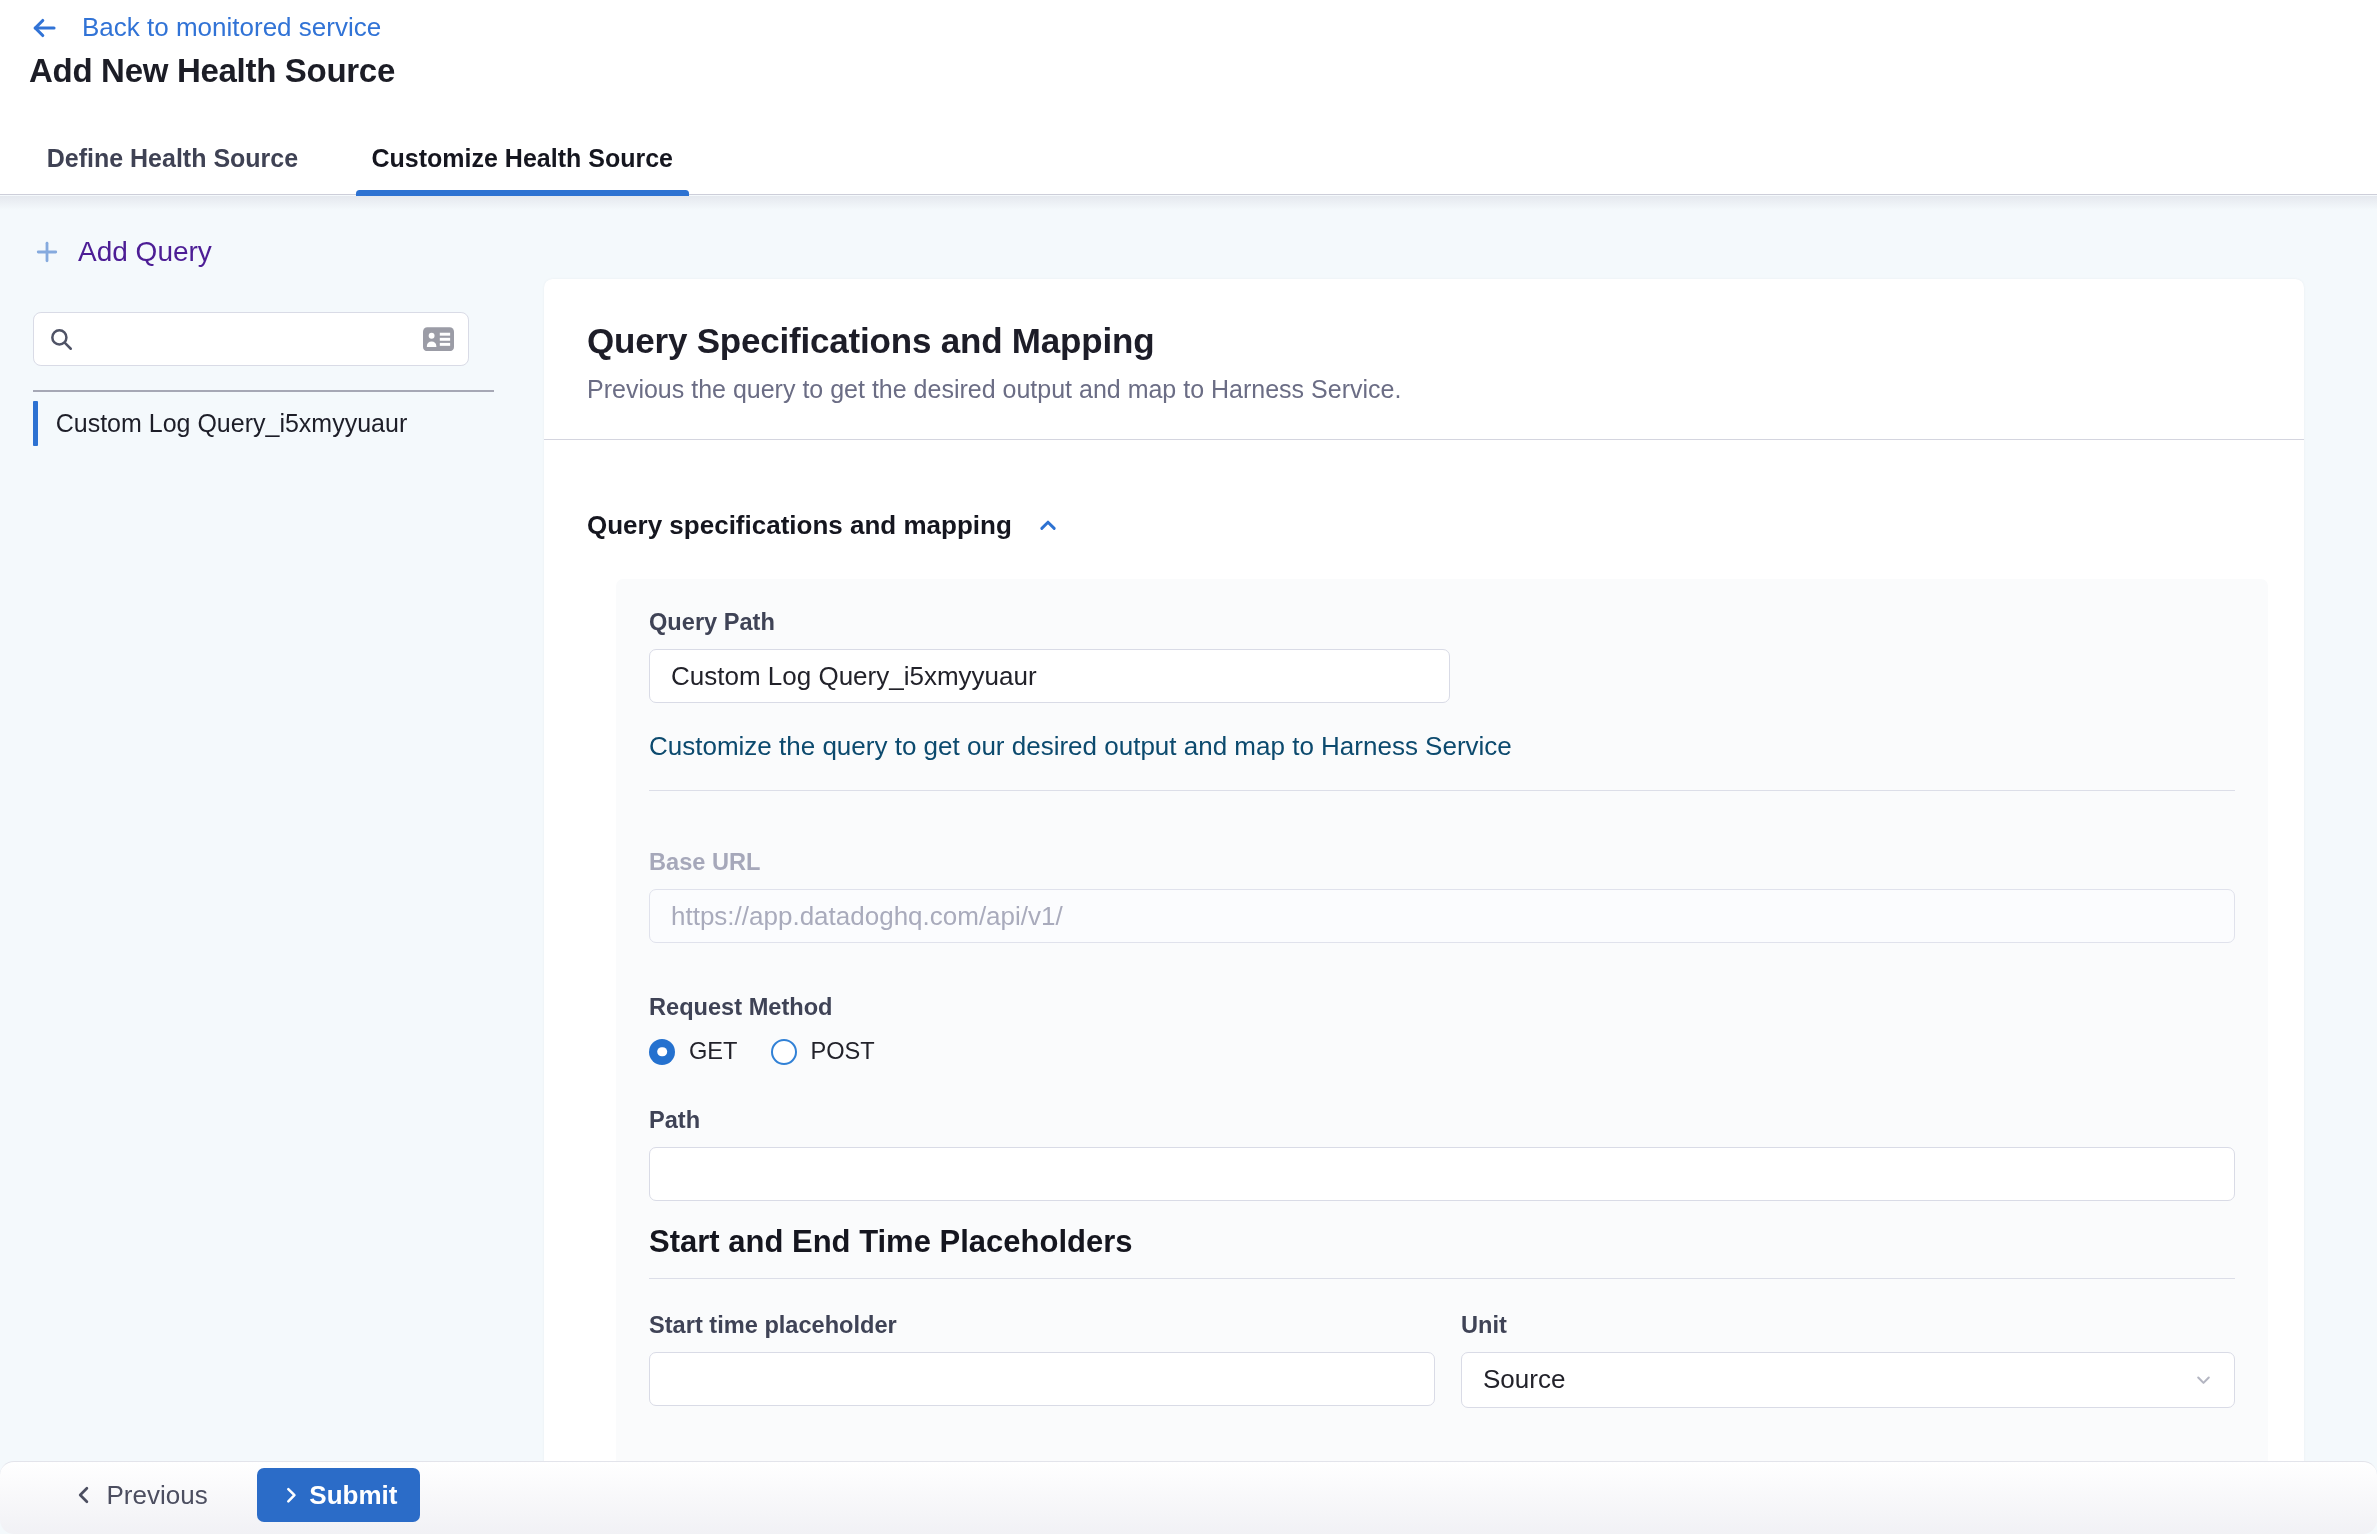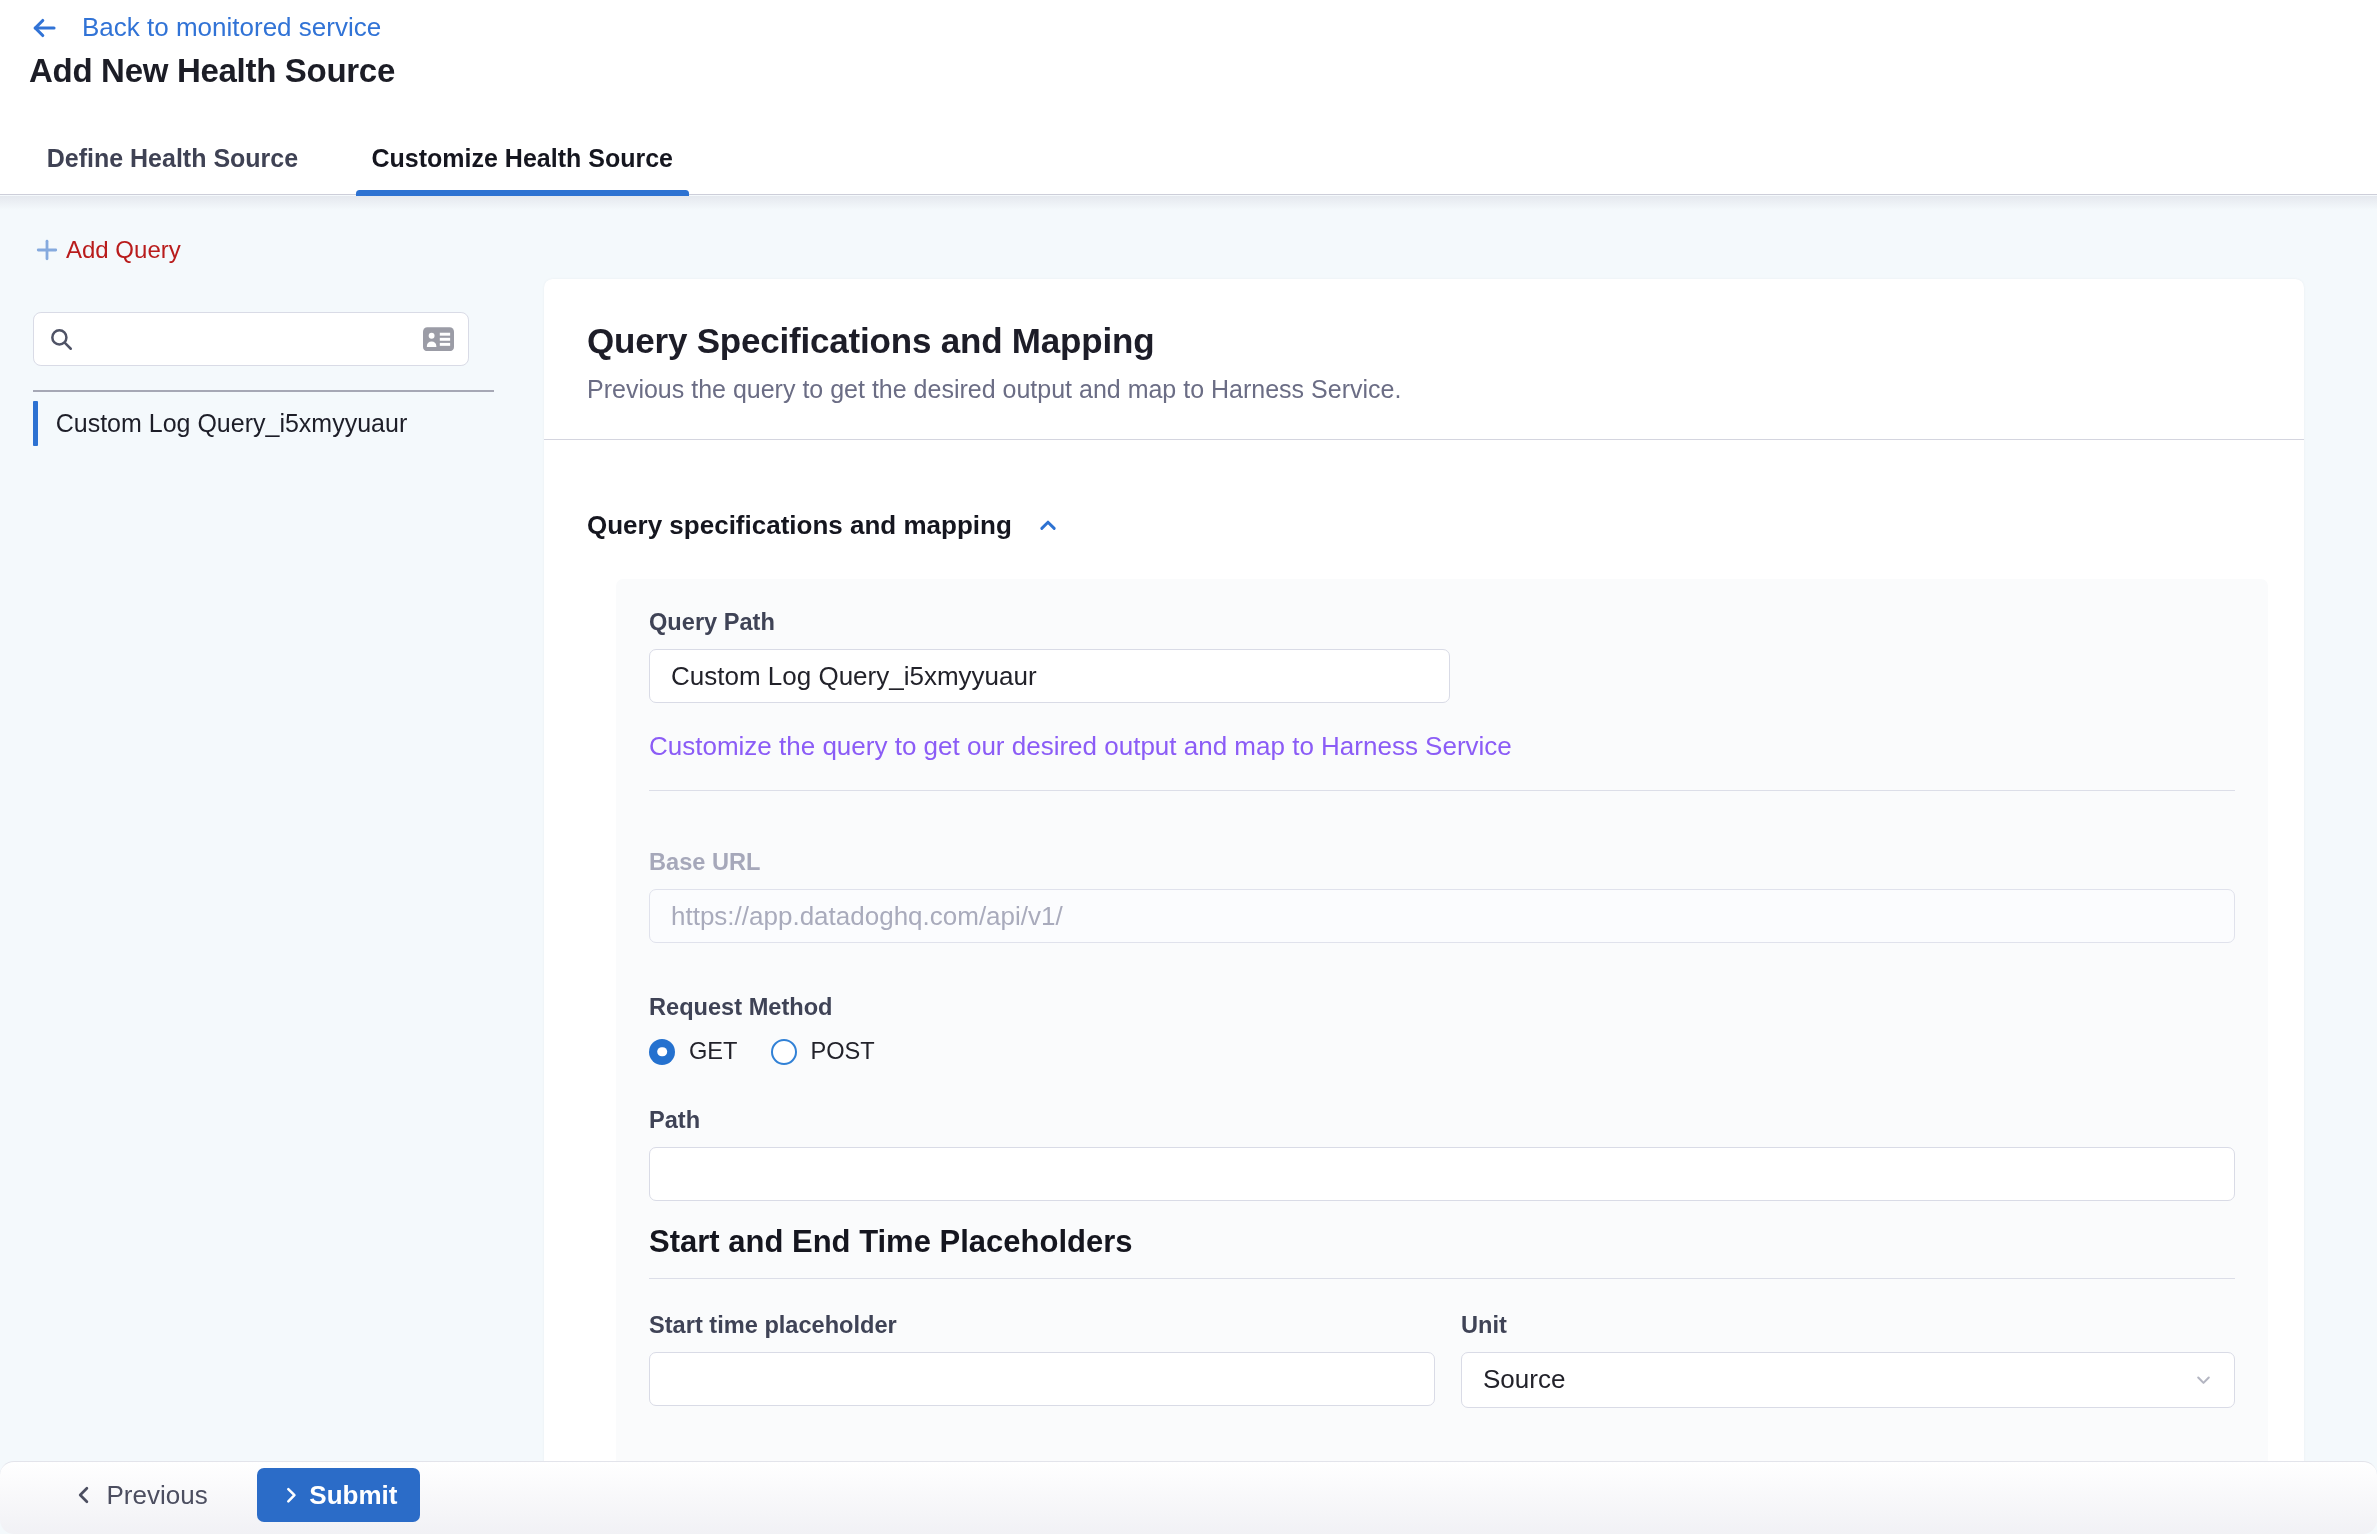--- a/index.html
+++ b/index.html
@@ -52,9 +52,9 @@
   
   .add-query {
     position:absolute; left:33px; top:236px;
-    display:flex; align-items:center; gap:5px;
+    display:flex; align-items:center; gap:17px;
     background:none; border:none; cursor:pointer;
-    color:#b91c1c; font-size:24px; font-family:inherit;
+    color:#4c1d95; font-size:28px; font-family:inherit;
   }
   .searchbox {
     position:absolute; left:33px; top:312px; width:436px; height:54px;

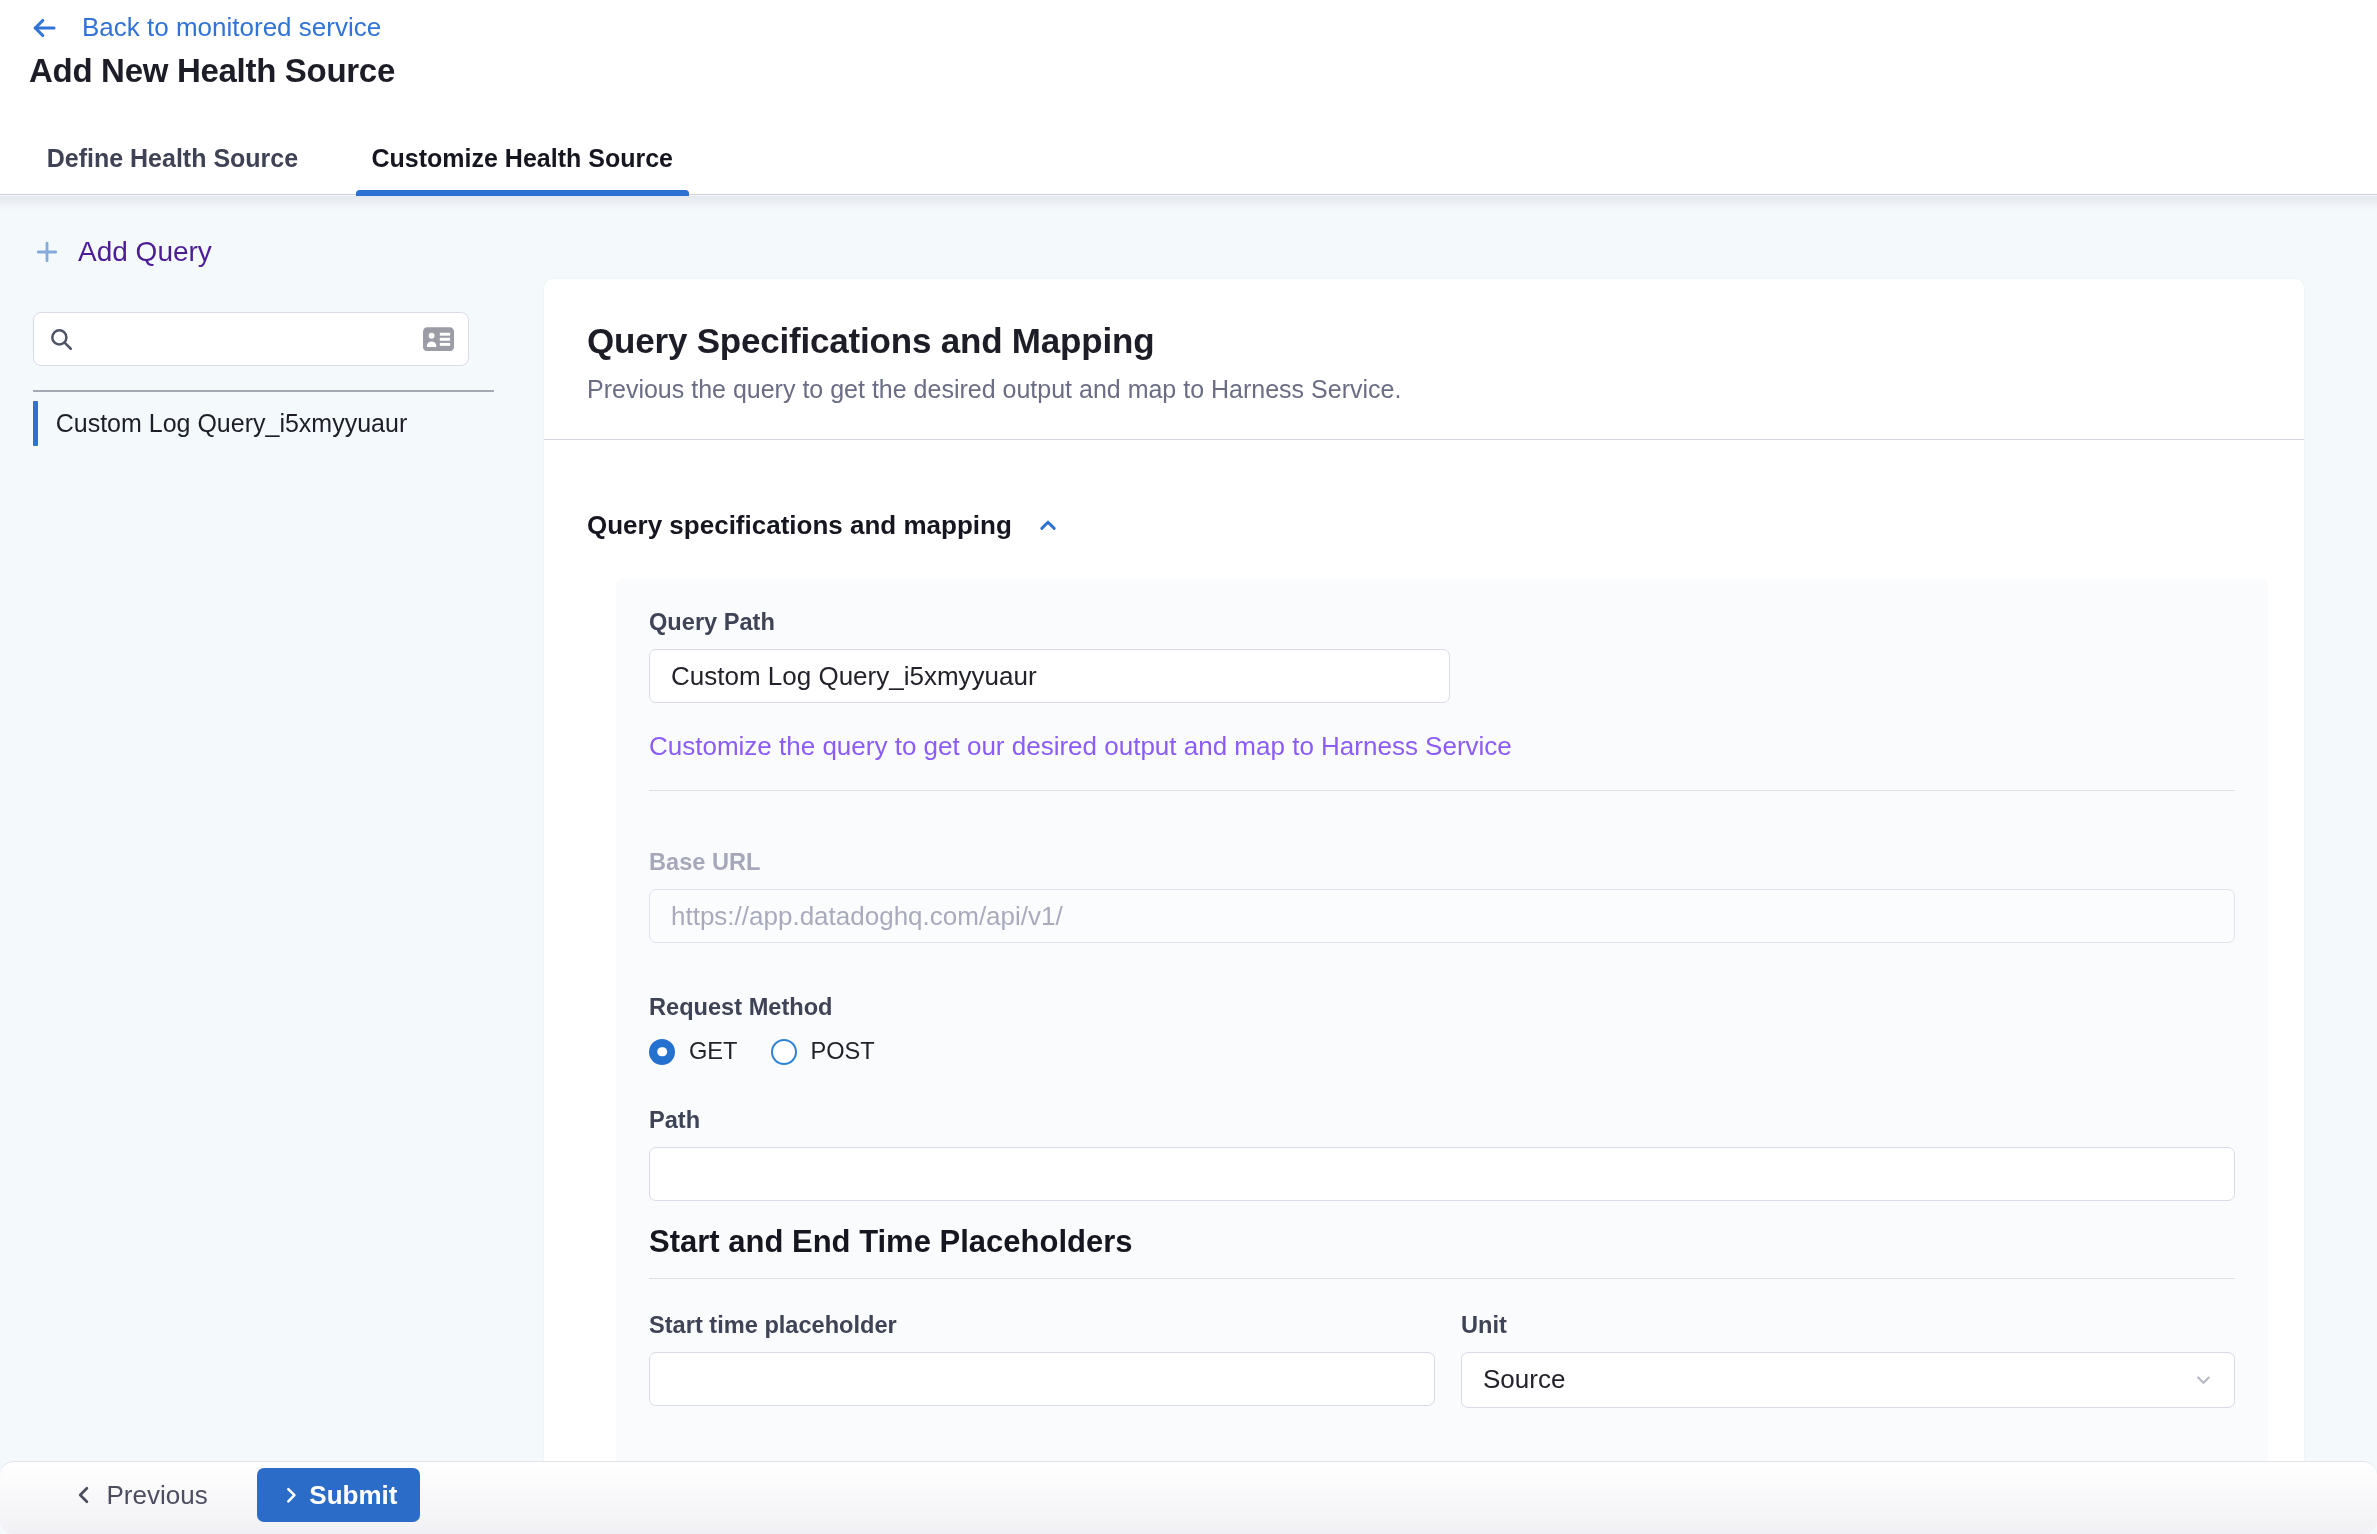--- a/index.html
+++ b/index.html
@@ -109,7 +109,7 @@
   .tinput.disabled { background:#fbfcfe; border-color:#e0e2ec; }
   .w-name { width:801px; }
   .w-full { width:100%; }
-  .helper { margin-top:28px; font-size:26px; color:#8b5cf6; }
+  .helper { margin-top:28px; font-size:26px; color:#0c4a6e; }
   .pdivider { margin-top:28px; border-bottom:1.7px solid #dcdee8; }
 
   .mt-base { margin-top:56px; }

